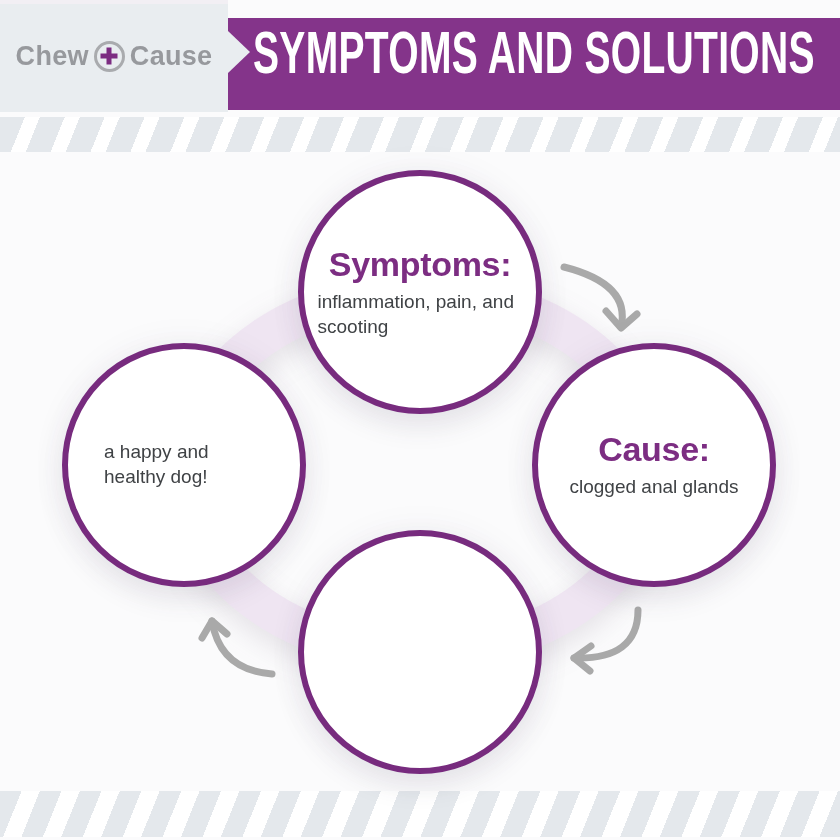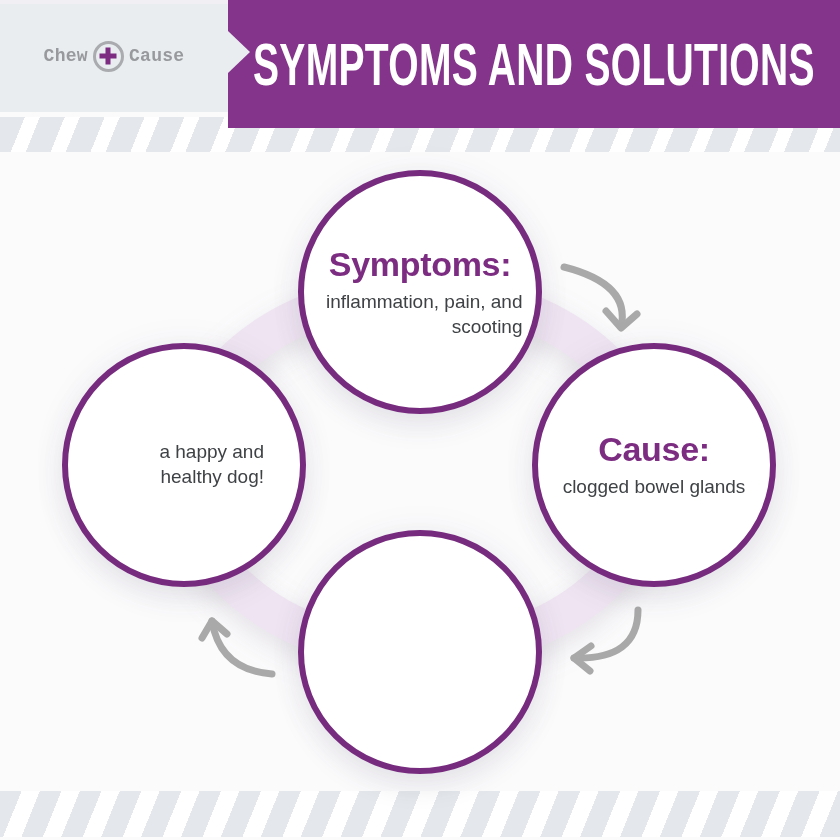--- a/index.html
+++ b/index.html
@@ -12,7 +12,7 @@
   .logo-notch { position:absolute; left:228px; top:31px; width:0; height:0; border-left:22px solid #e9edf0; border-top:21px solid transparent; border-bottom:21px solid transparent; z-index:3; }
   .banner { position:absolute; left:228px; top:0; right:0; height:128px; background:#84348a; display:flex; align-items:center; z-index:2; }
   .banner h1 { color:#ffffff; font-size:60px; font-weight:bold; letter-spacing:0.5px; white-space:nowrap; transform:scaleX(0.65); transform-origin:left center; margin-left:25px; }
-  .logo-text { font-family:Liberation Mono, monospace; font-weight:bold; font-size:18px; color:#97999d; letter-spacing:0.3px; }
+  .logo-text { font-family:Liberation Sans, sans-serif; font-weight:bold; font-size:27px; color:#97999d; letter-spacing:0.3px; }
   .plus-badge { width:31px; height:31px; border:3px solid #a9abae; border-radius:50%; margin:0 5px; position:relative; display:inline-block; }
   .plus-badge::before { content:""; position:absolute; left:50%; top:50%; width:17px; height:5px; background:#7c2d82; transform:translate(-50%,-50%); }
   .plus-badge::after { content:""; position:absolute; left:50%; top:50%; width:5px; height:17px; background:#7c2d82; transform:translate(-50%,-50%); }

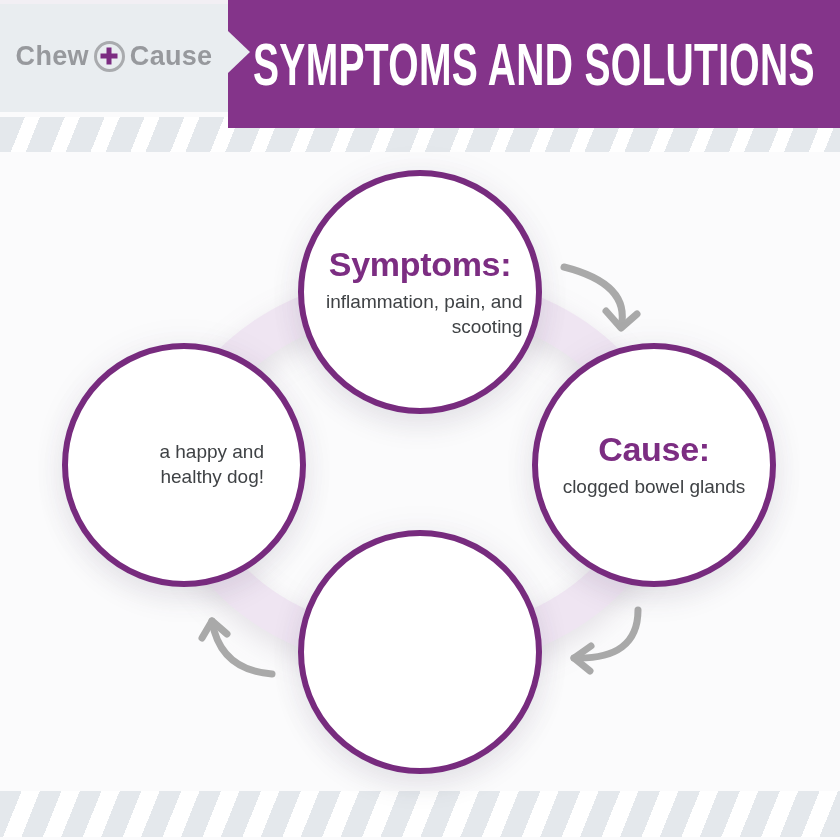--- a/index.html
+++ b/index.html
@@ -10,7 +10,7 @@
   .logo-box { position:absolute; left:0; top:0; width:228px; height:112px; background:#e9edf0; display:flex; align-items:center; justify-content:center; z-index:3; }
   .logo-box::before { content:""; position:absolute; left:0; top:0; right:0; height:4px; background:#f2eff4; }
   .logo-notch { position:absolute; left:228px; top:31px; width:0; height:0; border-left:22px solid #e9edf0; border-top:21px solid transparent; border-bottom:21px solid transparent; z-index:3; }
-  .banner { position:absolute; left:228px; top:0; right:0; height:128px; background:#84348a; display:flex; align-items:center; z-index:2; }
+  .banner { position:absolute; left:228px; top:18px; right:0; height:92px; background:#84348a; display:flex; z-index:2; }
   .banner h1 { color:#ffffff; font-size:60px; font-weight:bold; letter-spacing:0.5px; white-space:nowrap; transform:scaleX(0.65); transform-origin:left center; margin-left:25px; }
   .logo-text { font-family:Liberation Sans, sans-serif; font-weight:bold; font-size:27px; color:#97999d; letter-spacing:0.3px; }
   .plus-badge { width:31px; height:31px; border:3px solid #a9abae; border-radius:50%; margin:0 5px; position:relative; display:inline-block; }

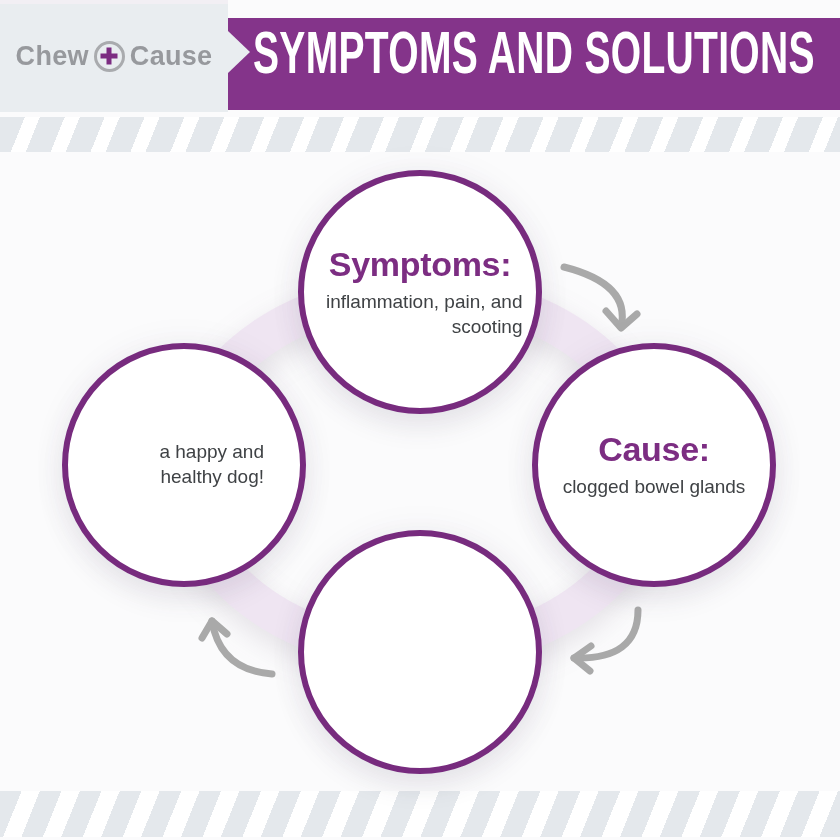--- a/index.html
+++ b/index.html
@@ -24,7 +24,7 @@
 
   
   .diagram-svg { position:absolute; left:0; top:0; z-index:0; }
-  .node { position:absolute; width:244px; height:244px; border:6px solid #772b7e; border-radius:50%; background:#ffffff; display:flex; flex-direction:column; align-items:center; justify-content:center; text-align:right; z-index:1; box-shadow:0 12px 28px rgba(70,60,90,0.10), 0 0 36px rgba(70,60,90,0.05); }
+  .node { position:absolute; width:244px; height:244px; border:6px solid #772b7e; border-radius:50%; background:#ffffff; display:flex; flex-direction:column; align-items:center; justify-content:center; text-align:left; z-index:1; box-shadow:0 12px 28px rgba(70,60,90,0.10), 0 0 36px rgba(70,60,90,0.05); }
   .node h2 { color:#7c2d82; font-size:34px; font-weight:bold; letter-spacing:-0.3px; margin-bottom:6px; }
   .node p { color:#3f4245; font-size:19px; line-height:1.3; }
   .node-top    { left:298px; top:170px; }

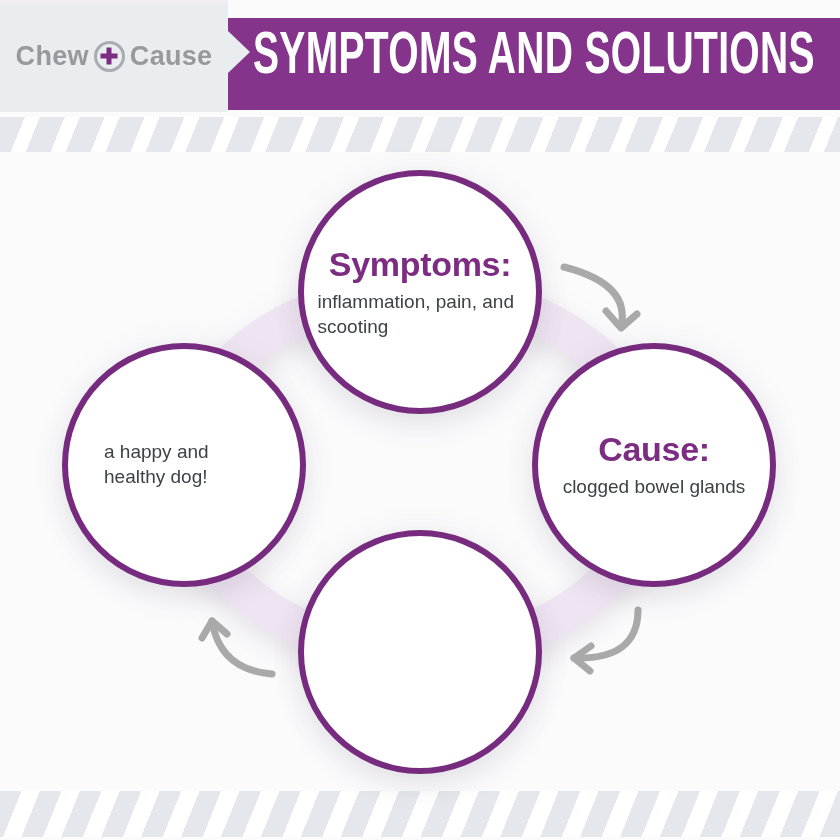--- a/index.html
+++ b/index.html
@@ -78,7 +78,7 @@
 </div>
 <div class="node node-right">
   <h2>Cause:</h2>
-  <p>clogged bowel glands</p>
+  <p>clogged anal glands</p>
 </div>
 <div class="node node-bottom">
 </div>

